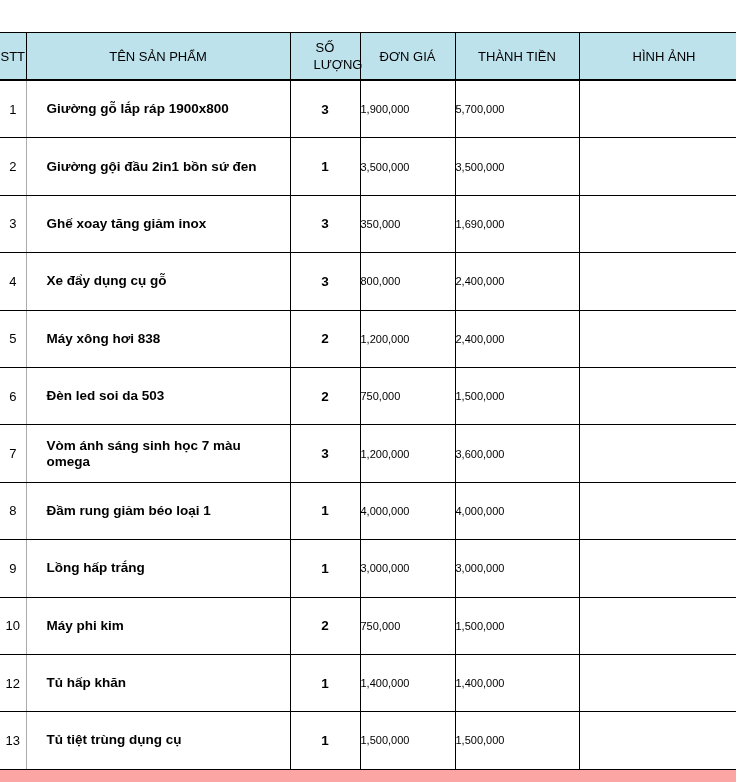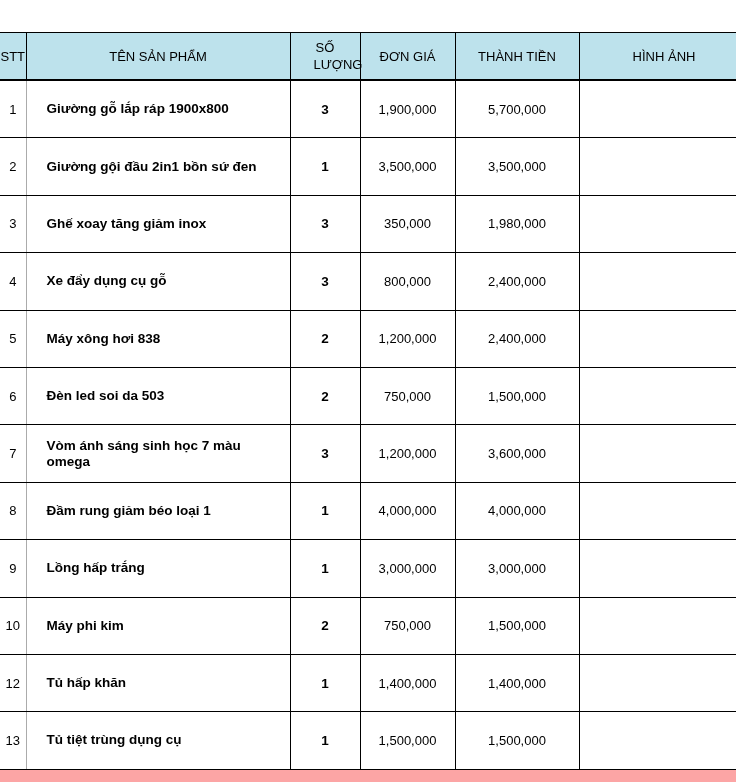--- a/index.html
+++ b/index.html
@@ -74,8 +74,7 @@
     border-right: 1.5px solid #000000;
   }
   td.c-unit, td.c-total {
-    text-align: center;
-    font-size: 13px;
+    font-size: 11px;
     border-right: 1.5px solid #000000;
   }
   td.c-img {

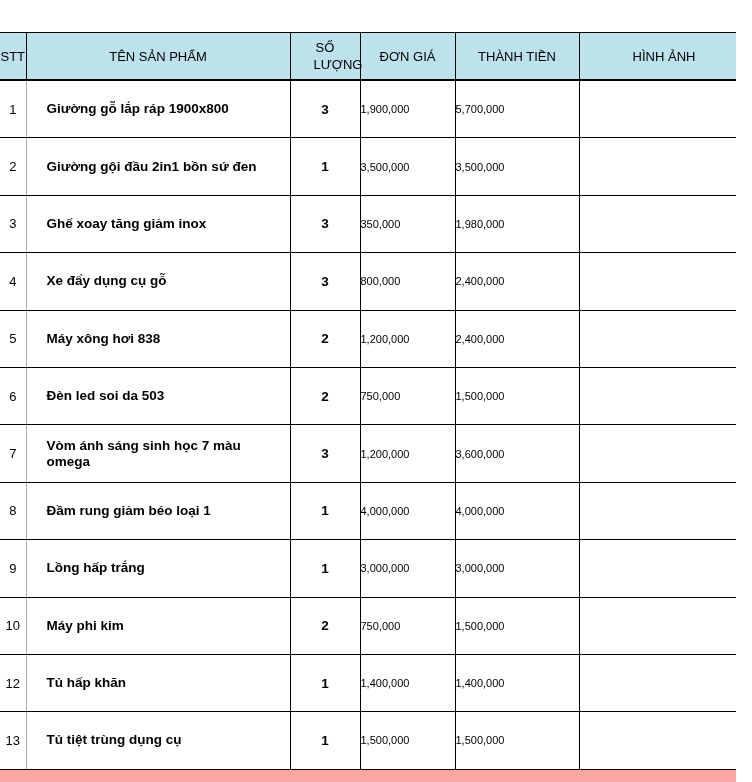--- a/index.html
+++ b/index.html
@@ -129,7 +129,7 @@
     <td class="c-name">Ghế xoay tăng giảm inox</td>
     <td class="c-qty">3</td>
     <td class="c-unit">350,000</td>
-    <td class="c-total">1,980,000</td>
+    <td class="c-total">1,690,000</td>
     <td class="c-img"></td>
   </tr>
 

